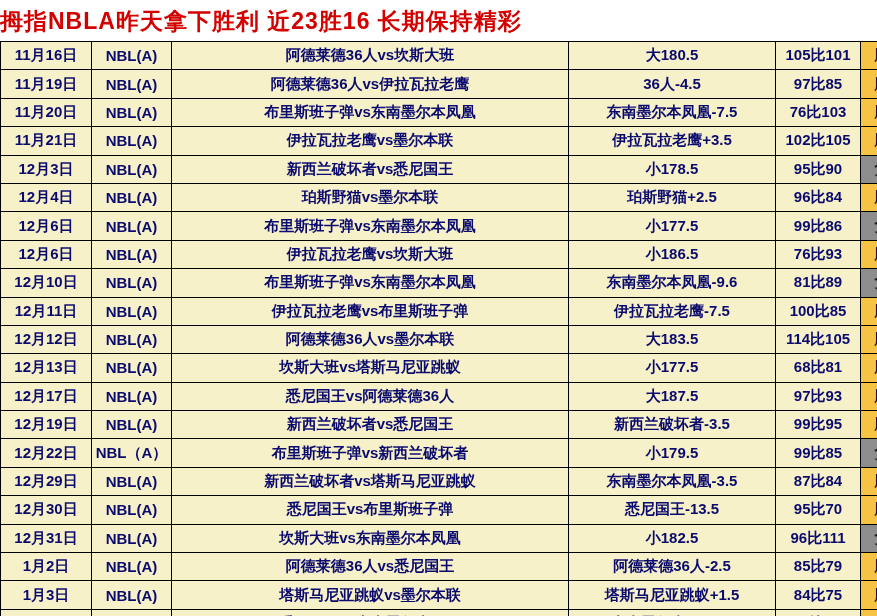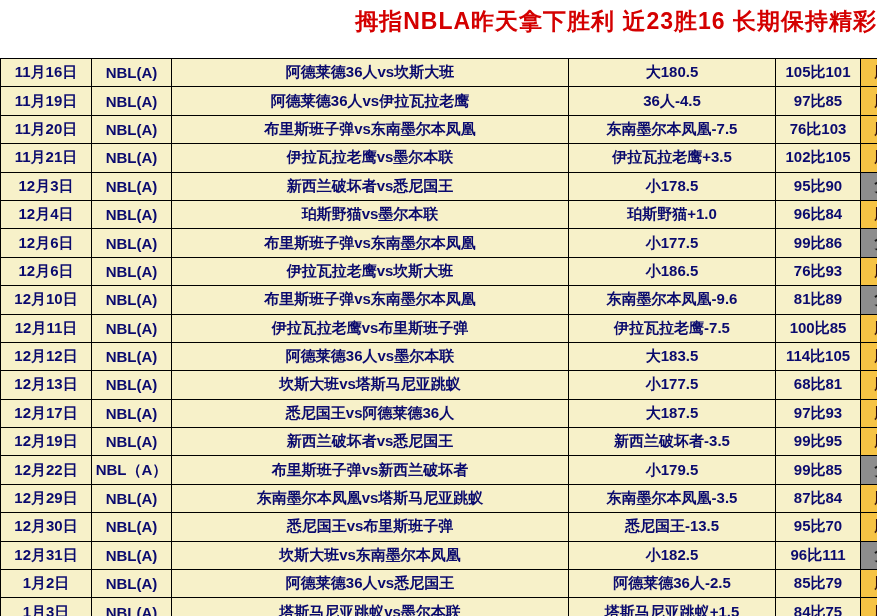--- a/index.html
+++ b/index.html
@@ -20,13 +20,13 @@
     background: #ffffff;
   }
   .title {
-    text-align: right;
+    text-align: left;
     color: #d40000;
     font-weight: bold;
     font-size: 23px;
     letter-spacing: 1px;
     padding-top: 6px;
-    padding-bottom: 21px;
+    padding-bottom: 4px;
     font-family: "Liberation Sans", "DejaVu Sans", sans-serif;
     white-space: nowrap;
   }

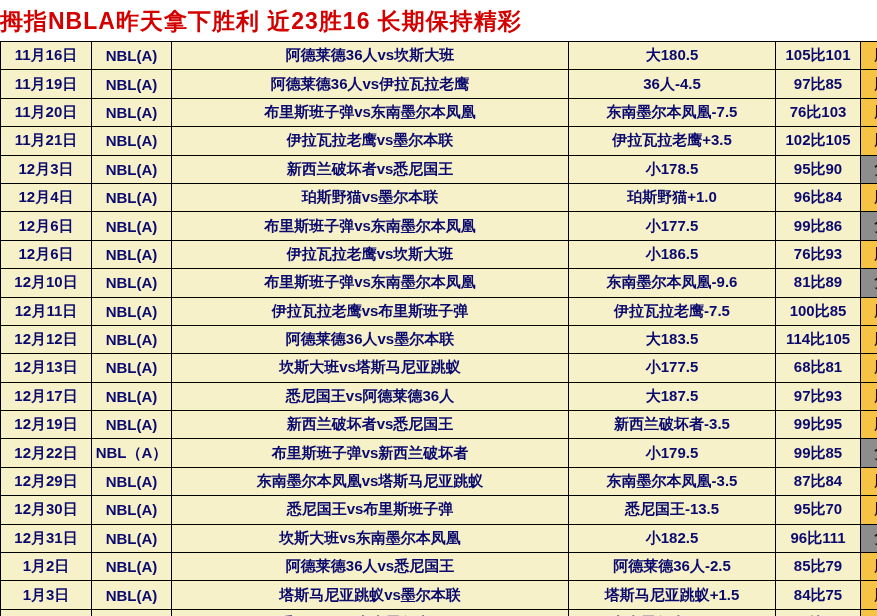--- a/index.html
+++ b/index.html
@@ -117,7 +117,7 @@
           <td class="c-date">12月4日</td>
           <td class="c-league">NBL(A)</td>
           <td class="c-match">珀斯野猫vs墨尔本联</td>
-          <td class="c-line">珀斯野猫+1.0</td>
+          <td class="c-line">珀斯野猫+2.5</td>
           <td class="c-score">96比84</td>
           <td class="c-result win">胜</td>
         </tr>

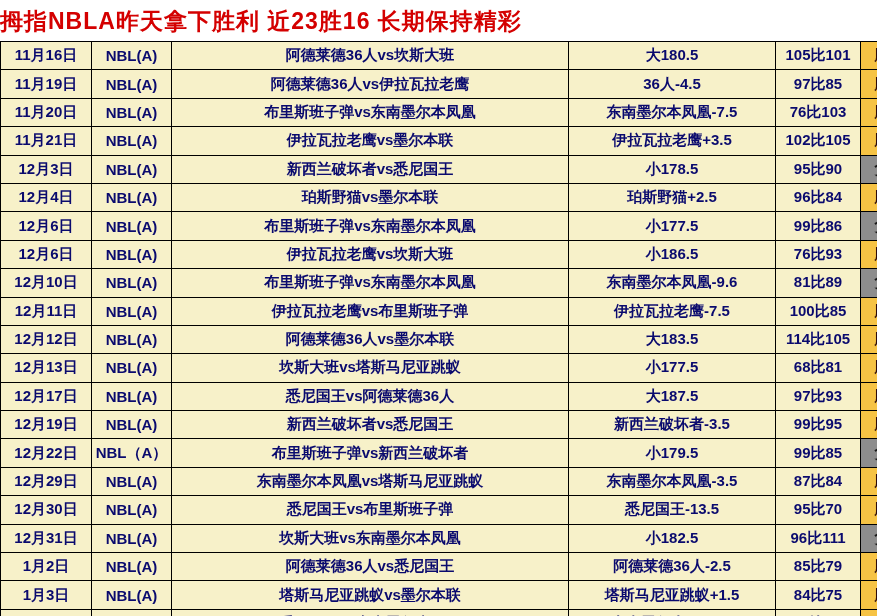--- a/index.html
+++ b/index.html
@@ -196,7 +196,7 @@
         <tr>
           <td class="c-date">12月29日</td>
           <td class="c-league">NBL(A)</td>
-          <td class="c-match">东南墨尔本凤凰vs塔斯马尼亚跳蚁</td>
+          <td class="c-match">新西兰破坏者vs塔斯马尼亚跳蚁</td>
           <td class="c-line">东南墨尔本凤凰-3.5</td>
           <td class="c-score">87比84</td>
           <td class="c-result win">胜</td>

